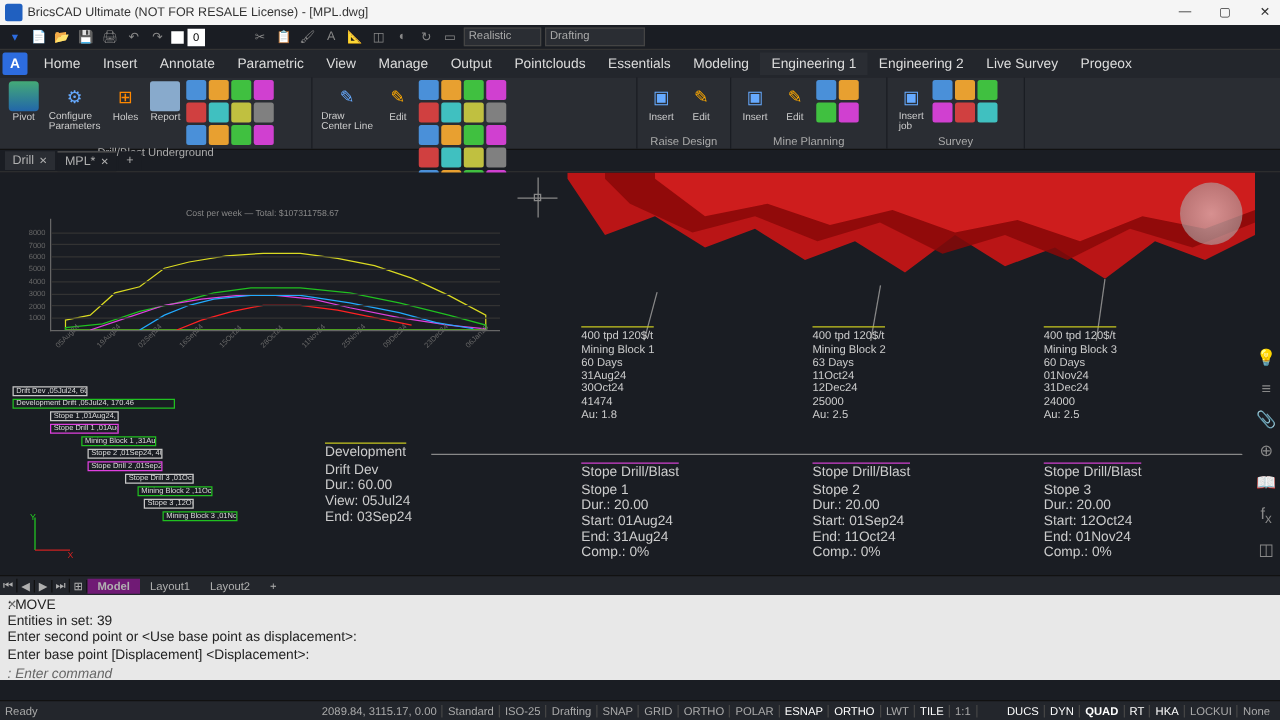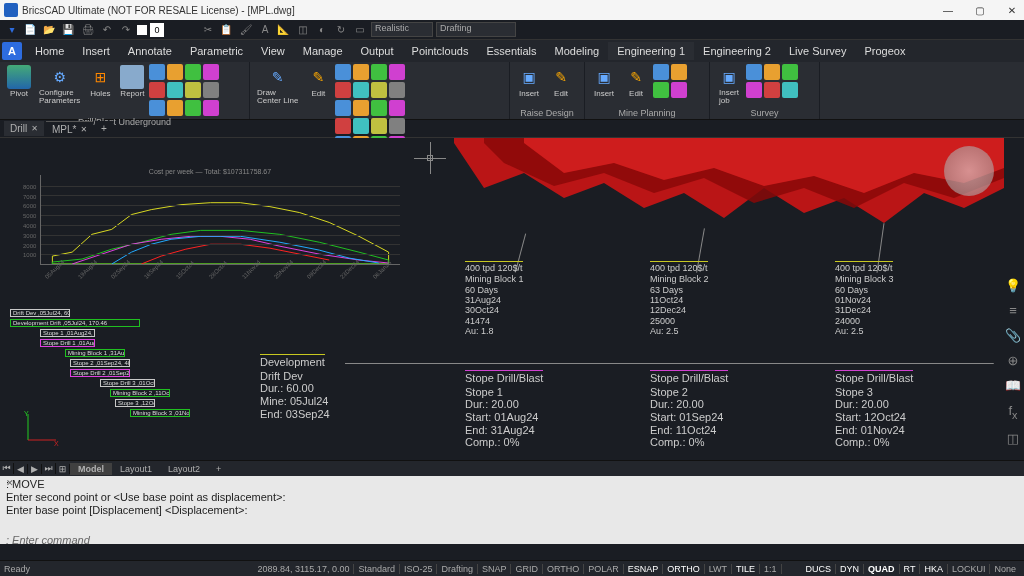--- a/index.html
+++ b/index.html
@@ -423,7 +423,7 @@
     <span class="anno-header" style="border-color:#c8c820;color:#ccc">Development</span>
     <div>Drift Dev</div>
     <div>Dur.: 60.00</div>
-    <div>Mine: 05Jul24</div>
+    <div>View: 05Jul24</div>
     <div>End: 03Sep24</div>
   </div>
 

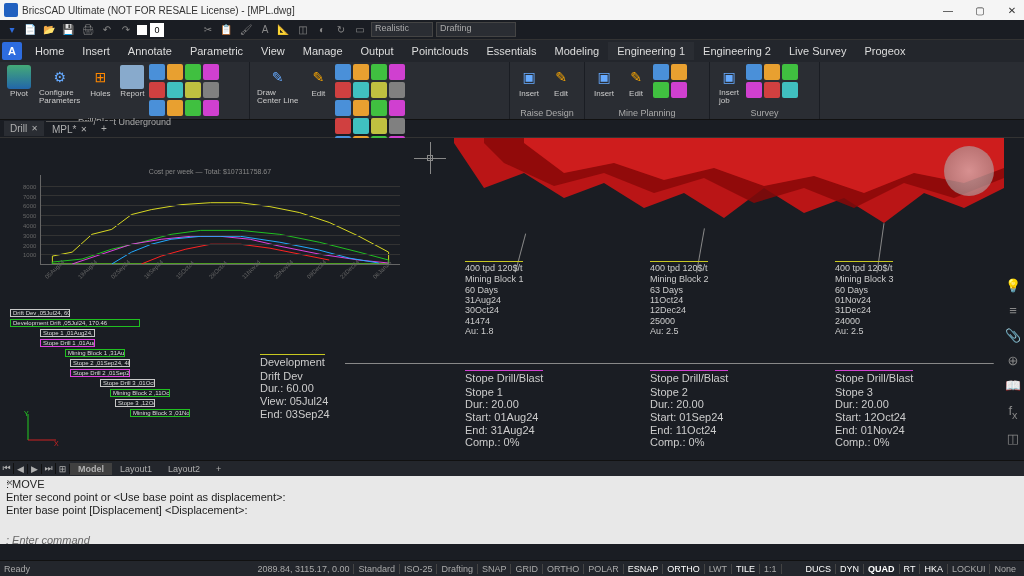--- a/index.html
+++ b/index.html
@@ -80,7 +80,7 @@
 .layout-tabs { height: 16px; background: #23262c; display: flex; align-items: center; font-size: 9px; border-top: 1px solid #111; }
 .layout-tabs .nav-btn { width: 14px; text-align: center; cursor: pointer; border-right: 1px solid #111; }
 .layout-tabs .lt { padding: 1px 8px; cursor: pointer; }
-.layout-tabs .lt.active { background: #404040; font-weight: bold; }
+.layout-tabs .lt.active { background: #701a75; font-weight: bold; }
 
 
 .cmdline { height: 68px; background: #e8e8e8; color: #222; font-family: 'Consolas', monospace; font-size: 11px; padding: 2px 6px; }

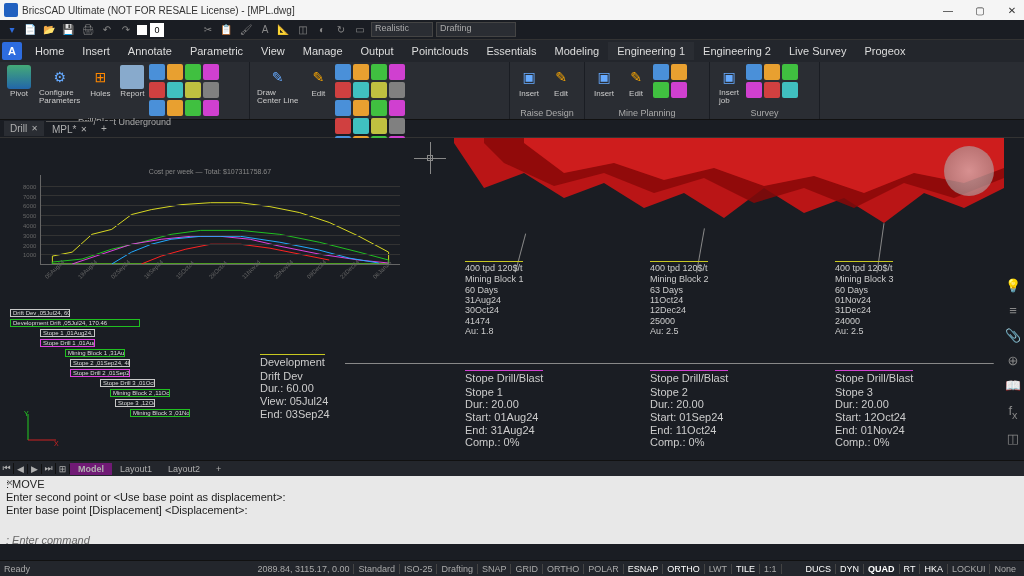--- a/index.html
+++ b/index.html
@@ -457,6 +457,7 @@
   <span class="x-btn">✕</span>
   <div class="history" id="cmd-history">
       <div>: MOVE</div>
+      <div>Entities in set: 39</div>
       <div>Enter second point or &lt;Use base point as displacement&gt;:</div>
       <div>Enter base point [Displacement] &lt;Displacement&gt;:</div>
     </div>

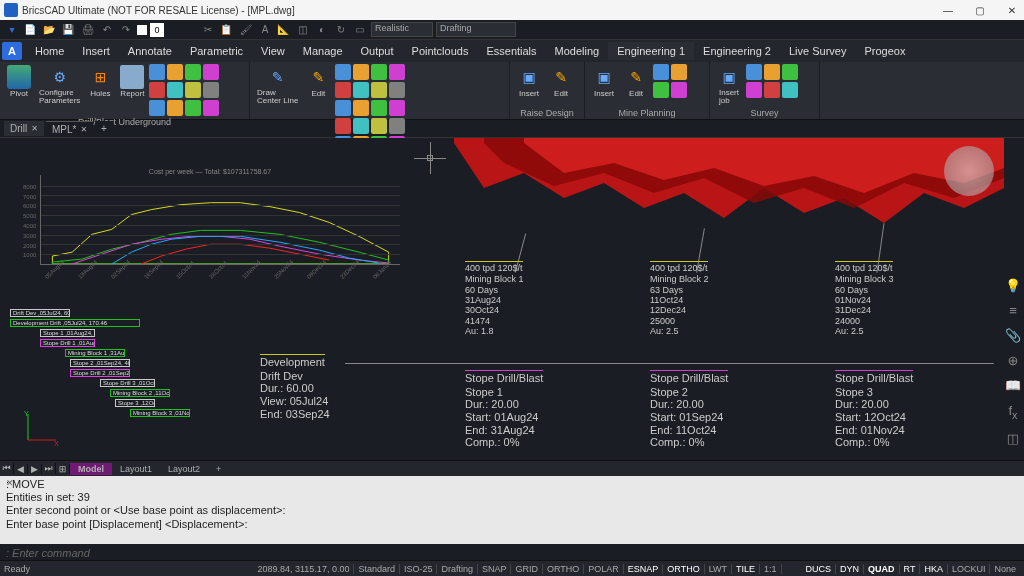--- a/index.html
+++ b/index.html
@@ -85,7 +85,7 @@
 
 .cmdline { height: 68px; background: #e8e8e8; color: #222; font-family: 'Consolas', monospace; font-size: 11px; padding: 2px 6px; }
 .cmdline .history { line-height: 1.2; }
-.cmdline .prompt { color: #666; font-style: italic; margin-top: 16px; }
+.cmdline .prompt { color: #666; font-style: italic; margin-top: 2px; }
 .cmdline .x-btn { position: absolute; color: #666; font-size: 9px; }
 
 

